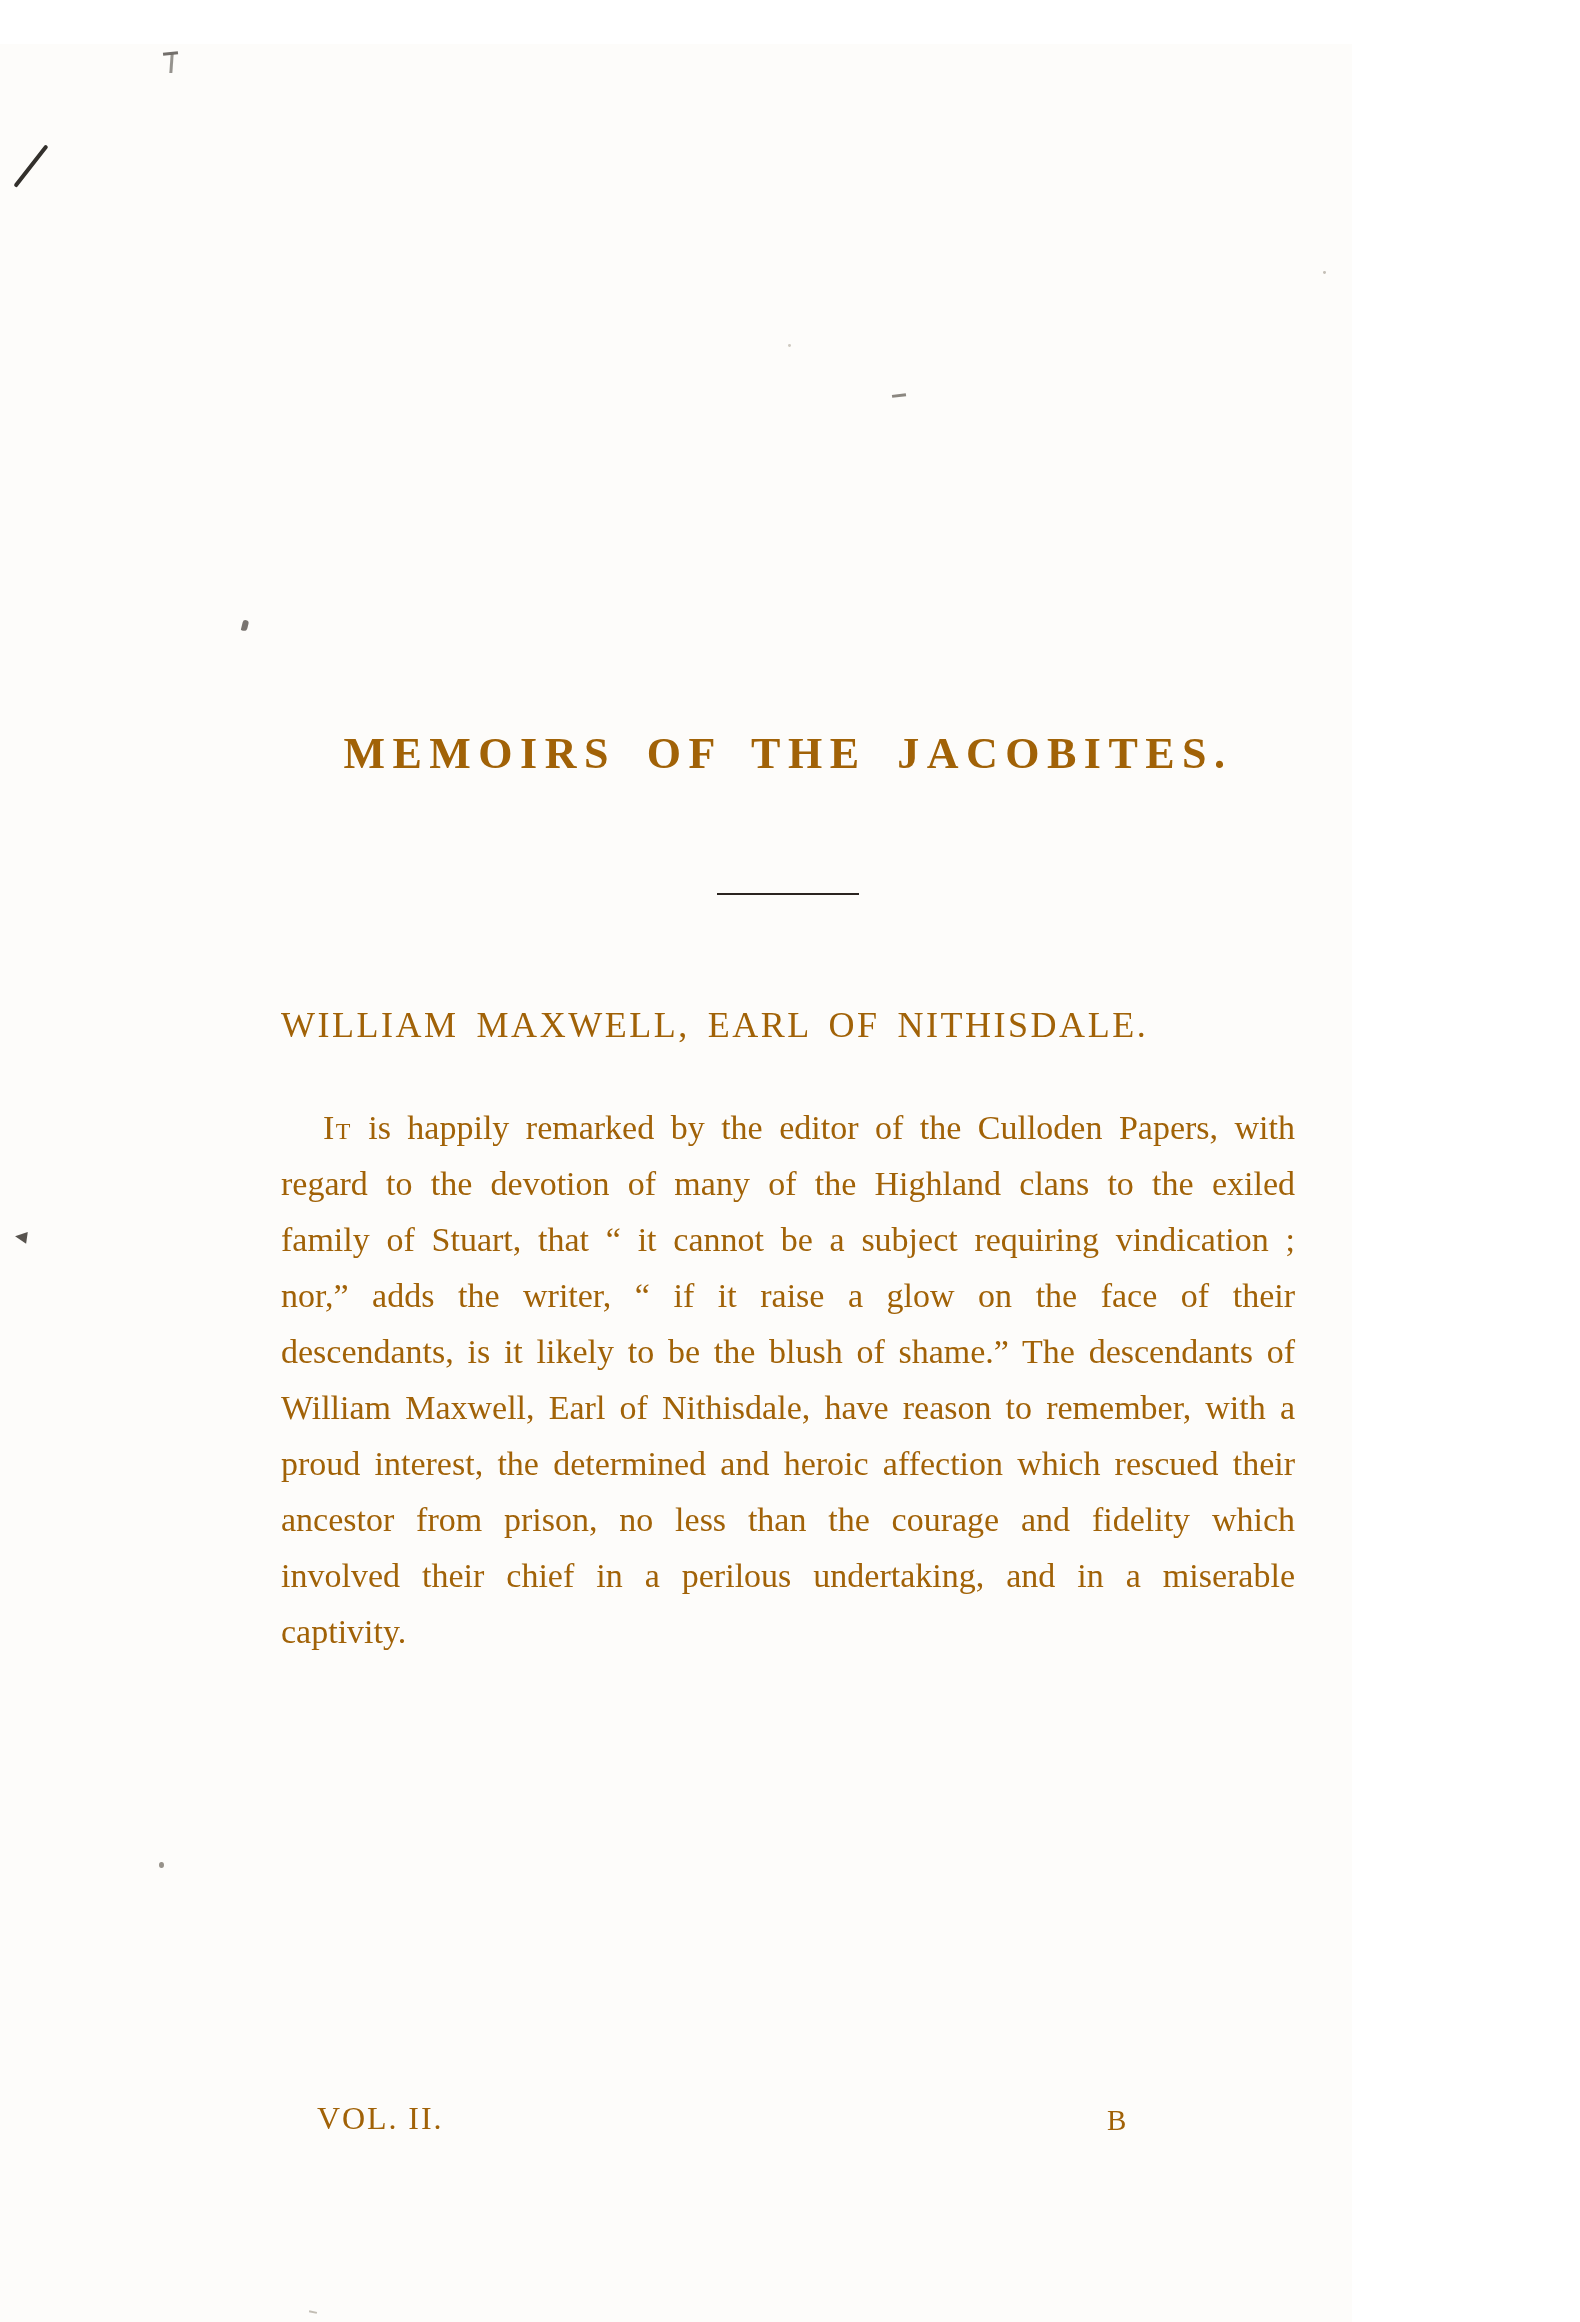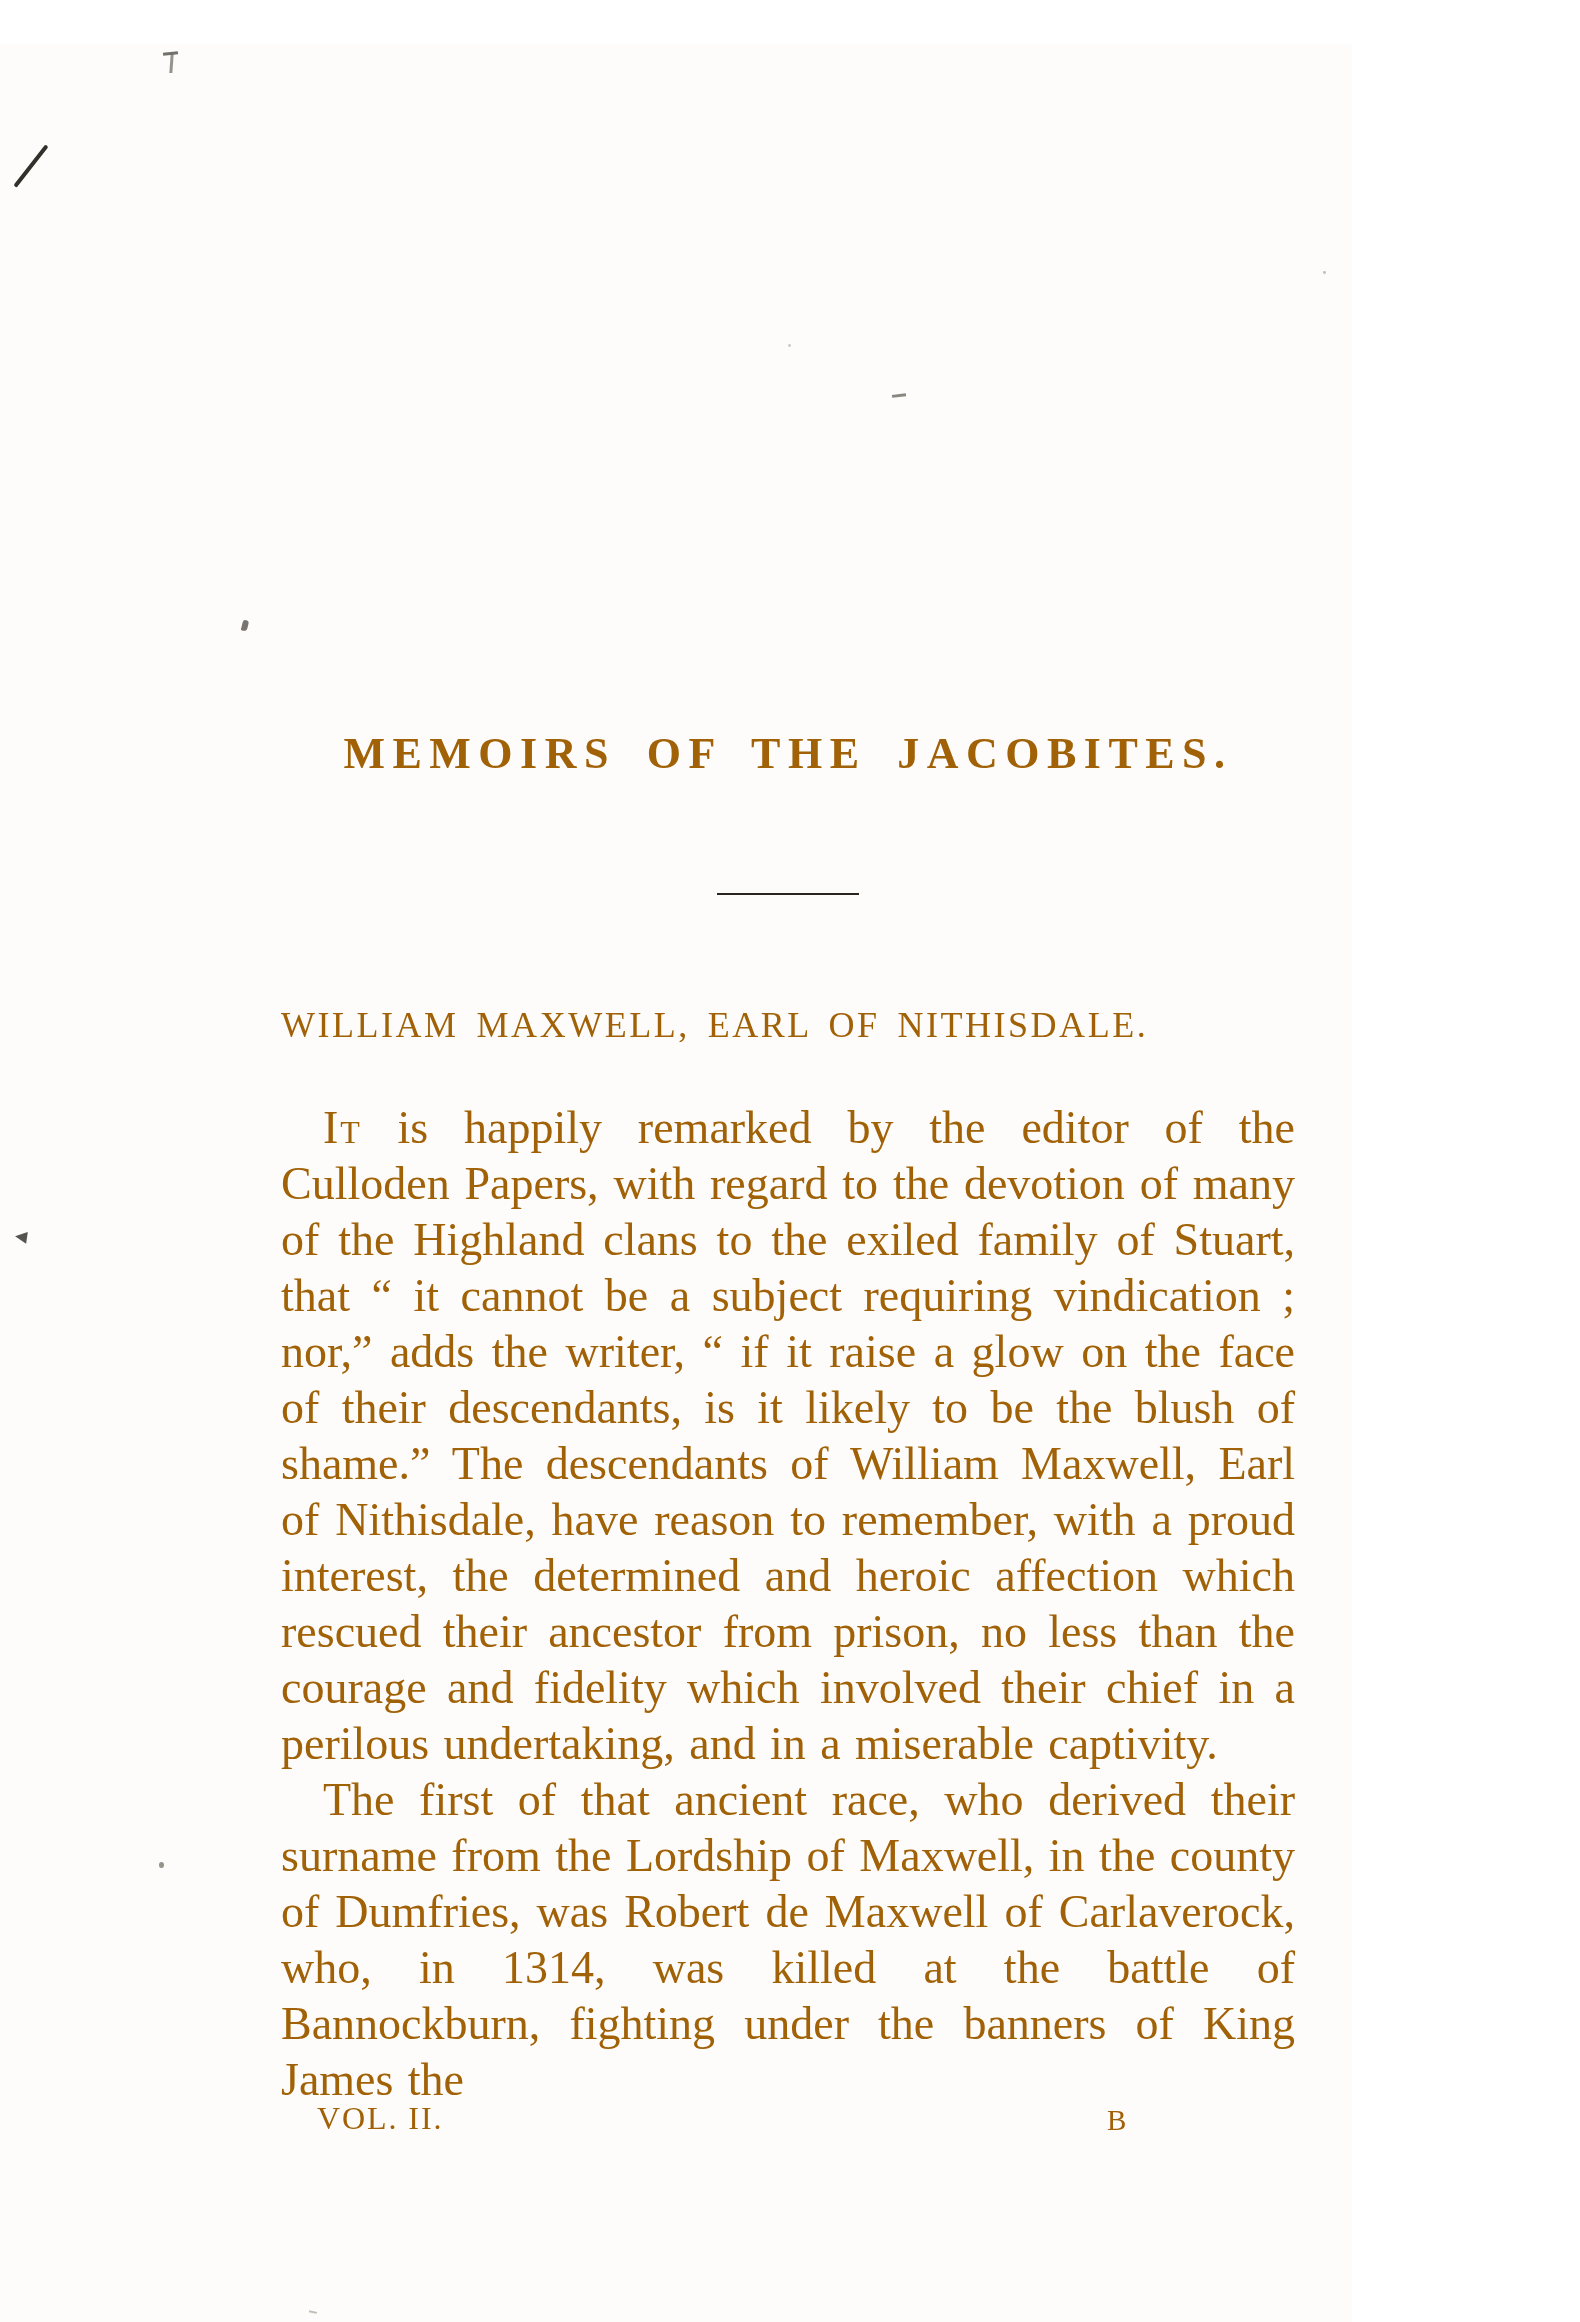--- a/index.html
+++ b/index.html
@@ -55,7 +55,7 @@
   }
   .body-text p {
     margin: 0;
-    font-size: 46px;
+    font-size: 34px;
     line-height: 56px;
     text-align: justify;
     text-indent: 42px;

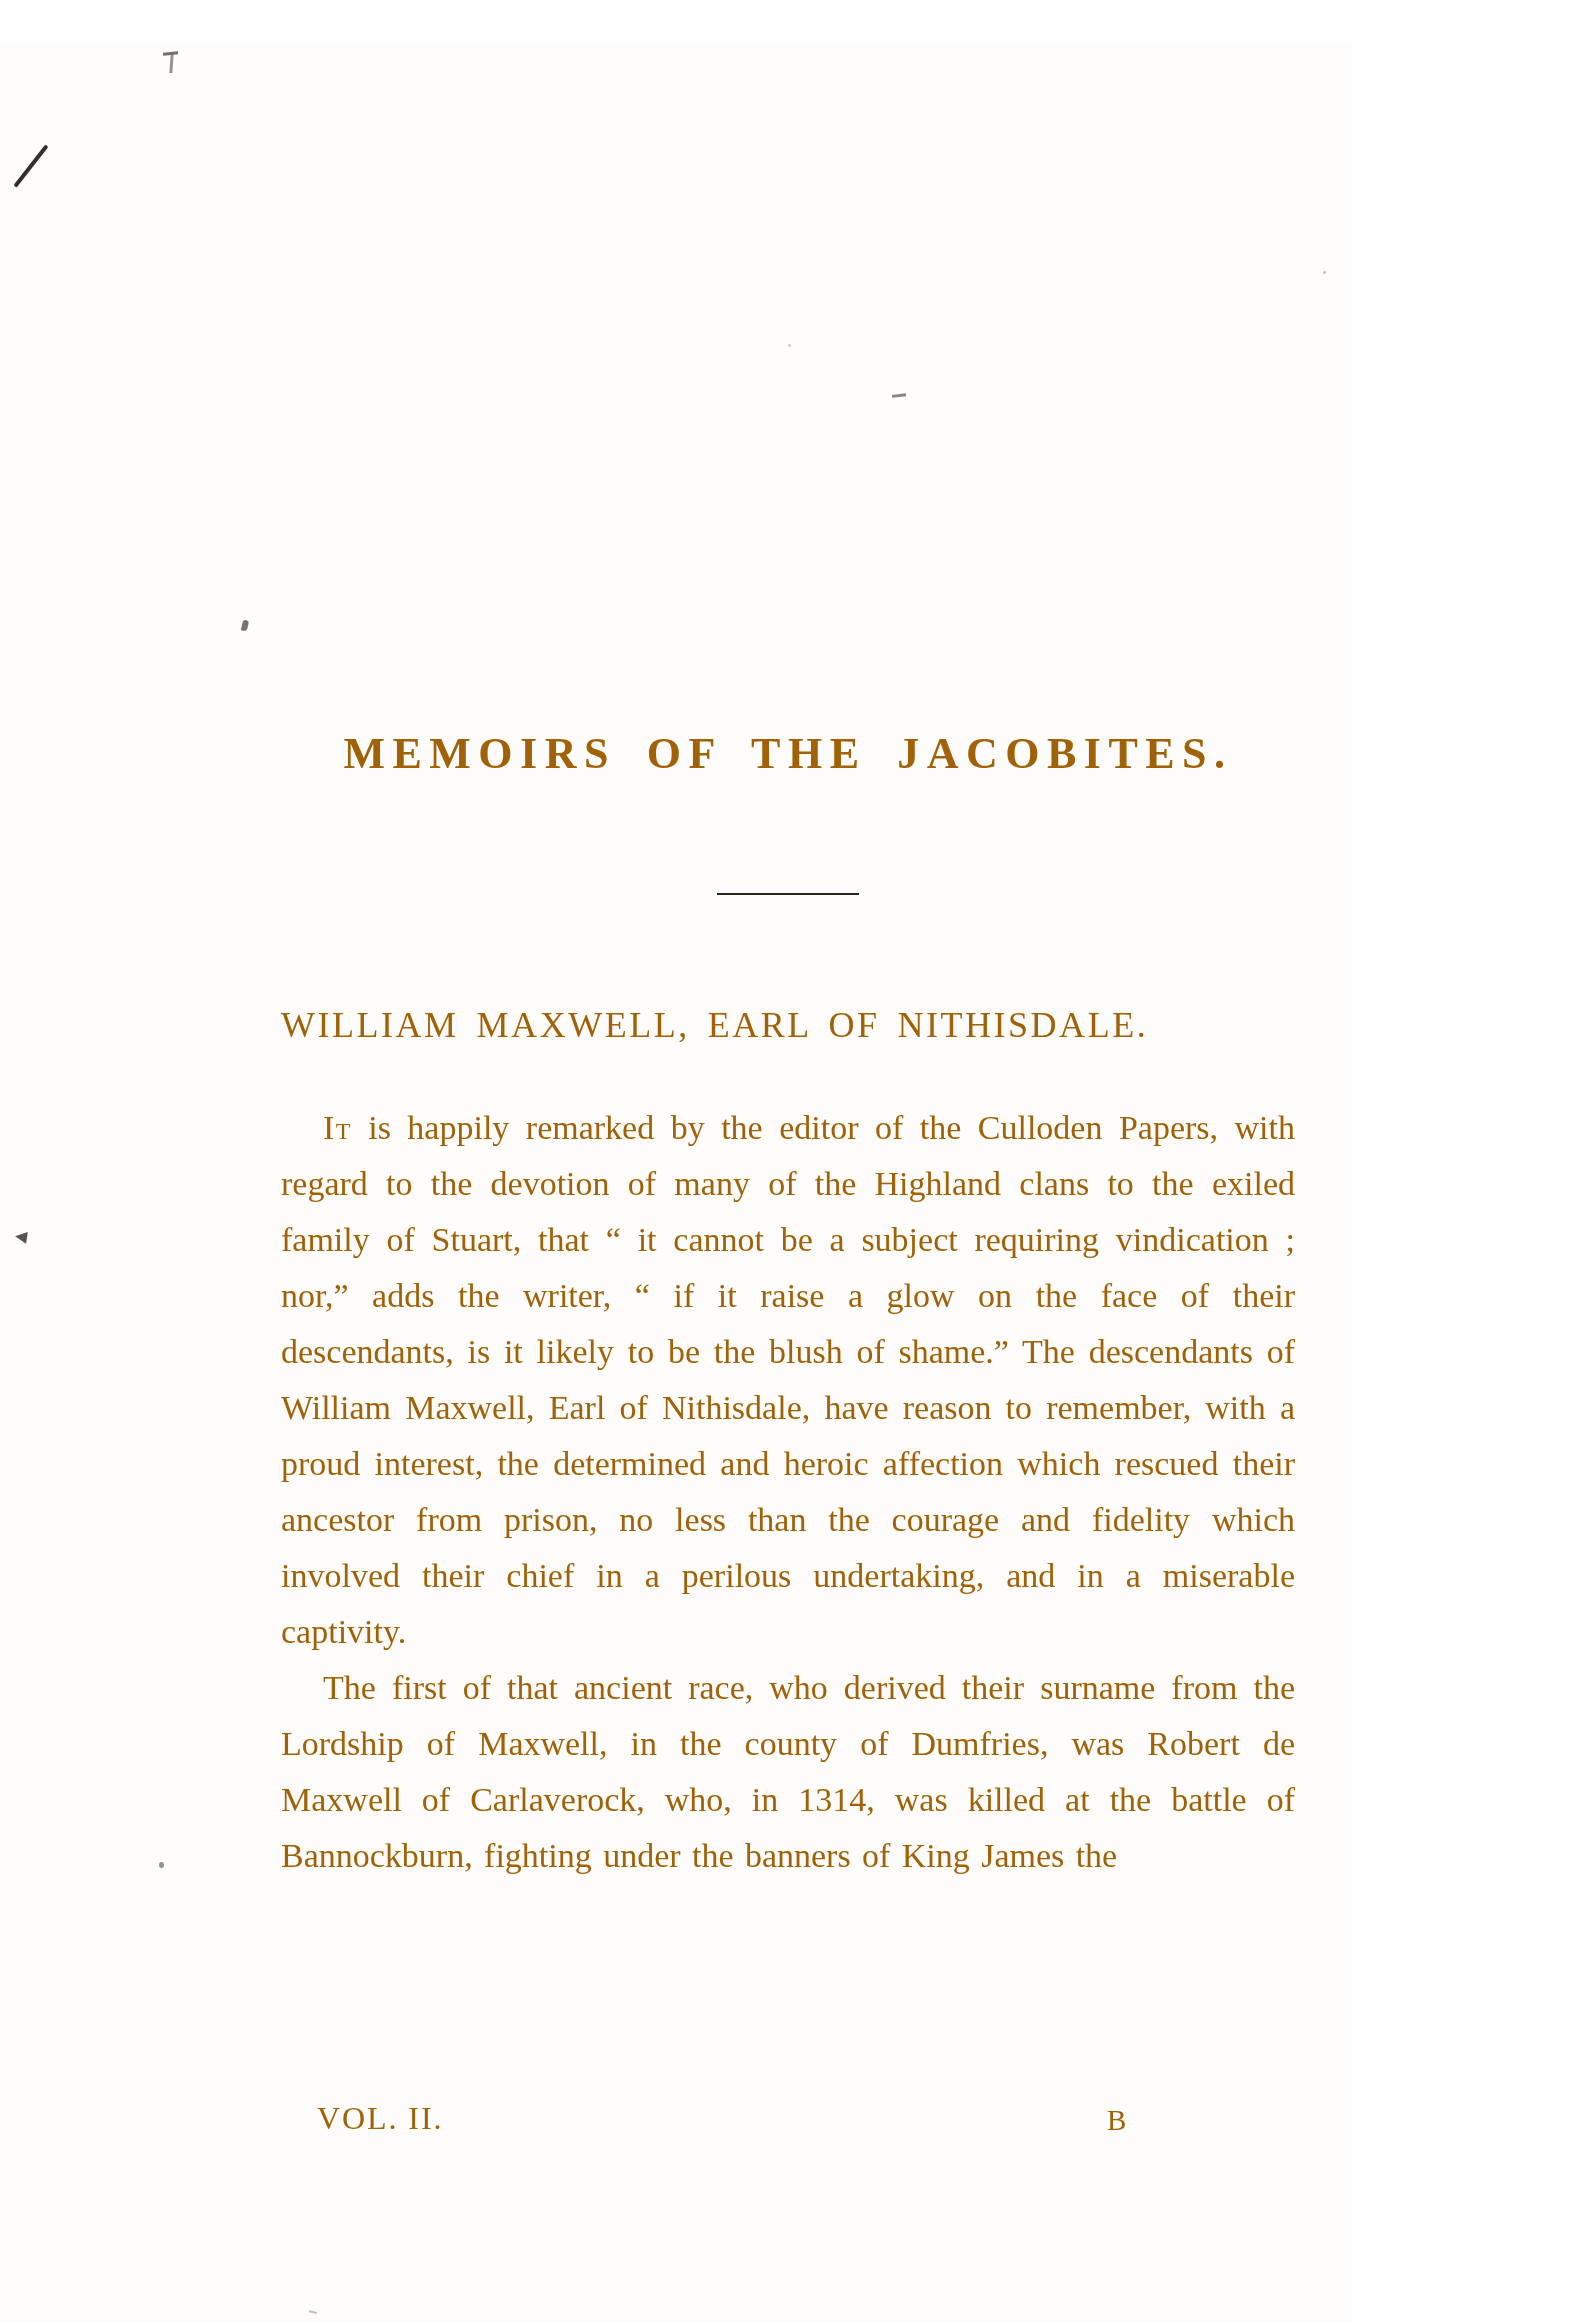--- a/index.html
+++ b/index.html
@@ -121,7 +121,6 @@
 
     <div class="body-text">
       <p><span class="lead">It</span> <span>is happily remarked by the editor of the Culloden Papers, with regard to the devotion of many of the Highland clans to the exiled family of Stuart, that “ it cannot be a subject requiring vindication ; nor,” adds the writer, “ if it raise a glow on the face of their descendants, is it likely to be the blush of shame.” The descendants of William Maxwell, Earl of Nithisdale, have reason to remember, with a proud interest, the determined and heroic affection which rescued their ancestor from prison, no less than the courage and fidelity which involved their chief in a perilous undertaking, and in a miserable captivity.</span></p>
-      <p>The first of that ancient race, who derived their surname from the Lordship of Maxwell, in the county of Dumfries, was Robert de Maxwell of Carlaverock, who, in 1314, was killed at the battle of Bannockburn, fighting under the banners of King James the</p>
     </div>
 
   </div>

